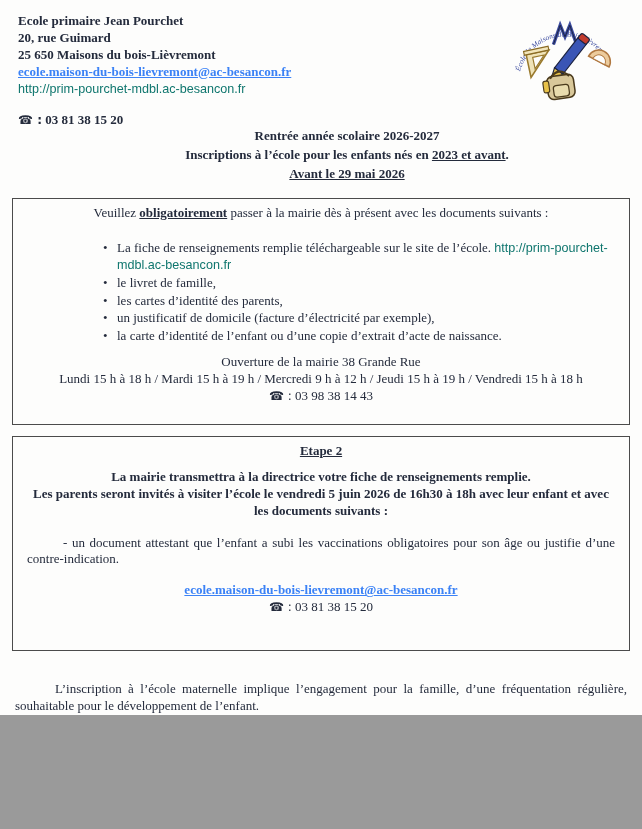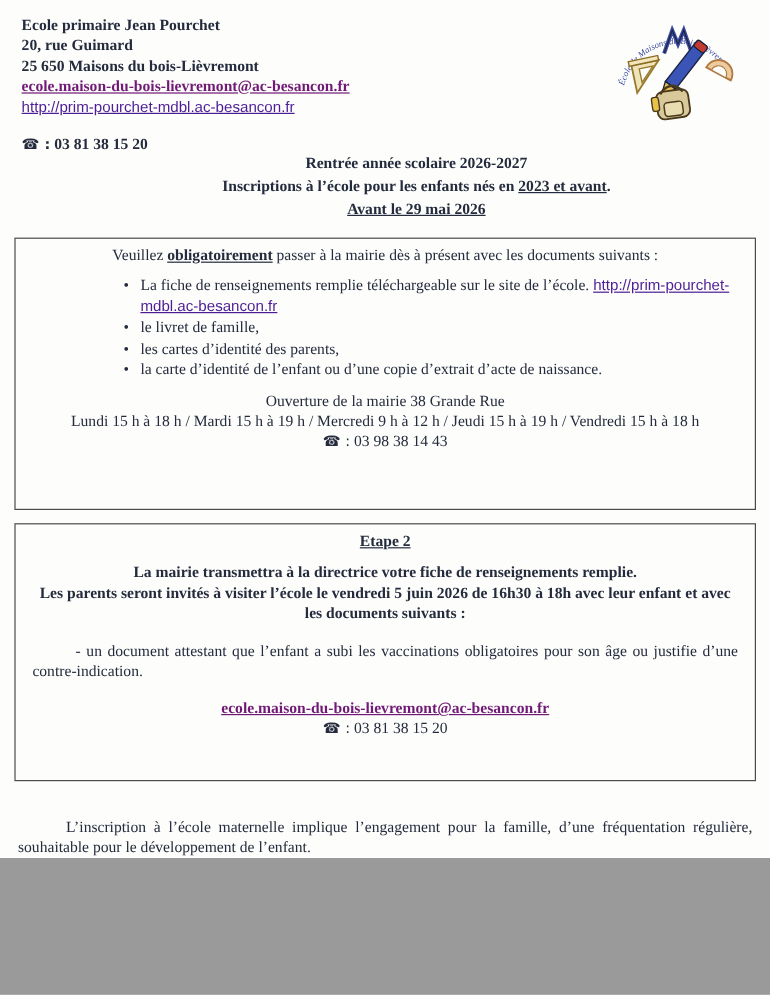--- a/index.html
+++ b/index.html
@@ -18,7 +18,7 @@
   
   .header{position:absolute;top:13px;left:18px;width:470px;}
   .header .line{font-weight:bold;}
-  .email-link{font-weight:bold;color:#701a75;text-decoration:underline;}
+  .email-link{font-weight:bold;color:#3b82f6;text-decoration:underline;}
   .url-link{
     font-family:"Liberation Sans","DejaVu Sans",sans-serif;
     color:#4c1d95;text-decoration:underline;font-size:12.6px;

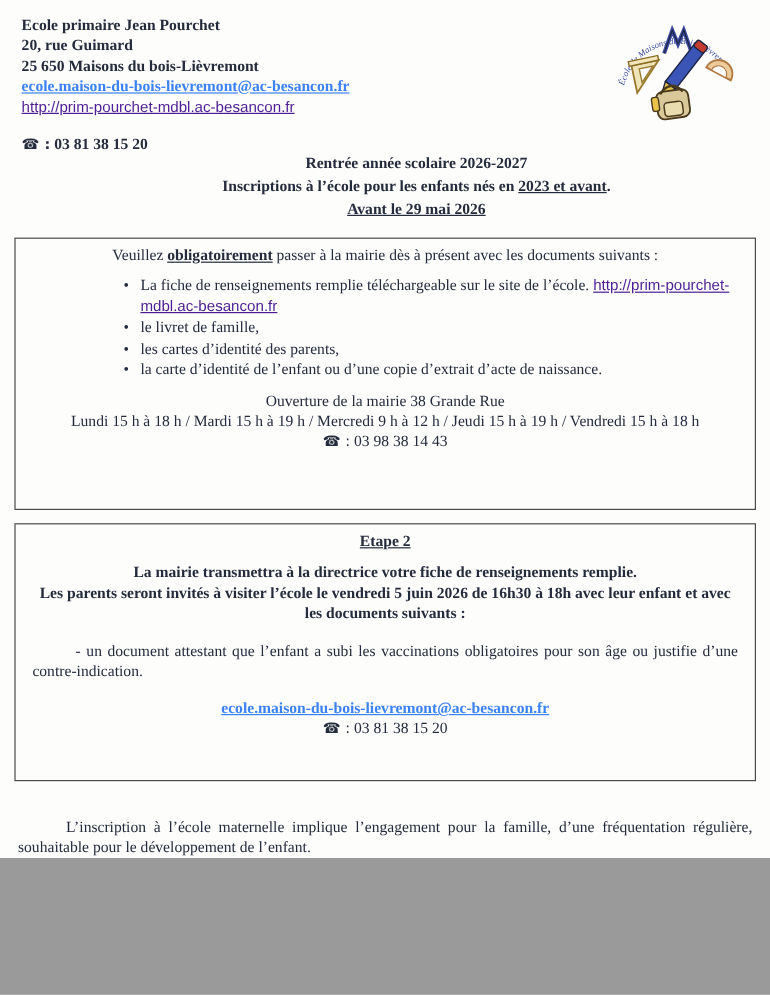--- a/index.html
+++ b/index.html
@@ -21,7 +21,7 @@
   .email-link{font-weight:bold;color:#3b82f6;text-decoration:underline;}
   .url-link{
     font-family:"Liberation Sans","DejaVu Sans",sans-serif;
-    color:#4c1d95;text-decoration:underline;font-size:12.6px;
+    color:#0f766e;font-size:12.6px;
   }
   .phone-line{margin-top:15px;font-weight:bold;}
   .phone-glyph{font-family:"DejaVu Sans",sans-serif;font-size:12px;}

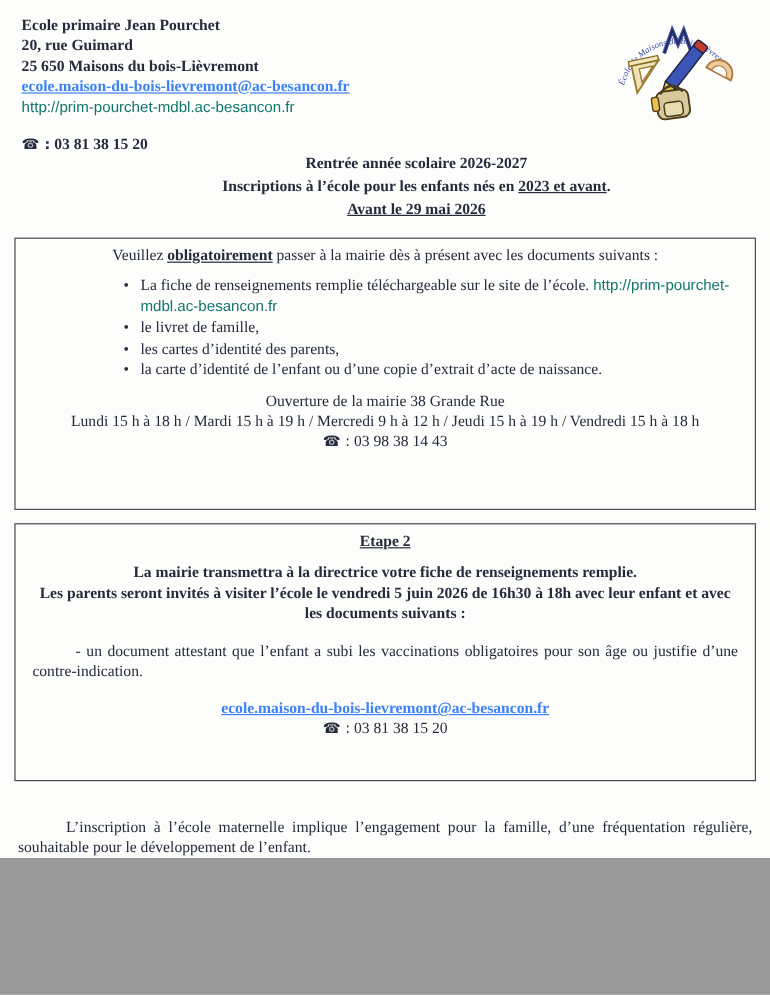--- a/index.html
+++ b/index.html
@@ -42,7 +42,7 @@
   .box2{top:436px;height:215px;}
   .etape-heading{text-align:center;font-weight:bold;text-decoration:underline;margin-bottom:9px;}
   .centered{text-align:center;font-weight:bold;}
-  .intro{text-align:center;margin-bottom:8px;}
+  .intro{text-align:center;margin-bottom:18px;}
   .doc-list{margin:0 0 8px 0;padding:0 0 0 76px;list-style:none;}
   .doc-list li{position:relative;padding-left:14px;margin:1px 0;}
   .doc-list li::before{

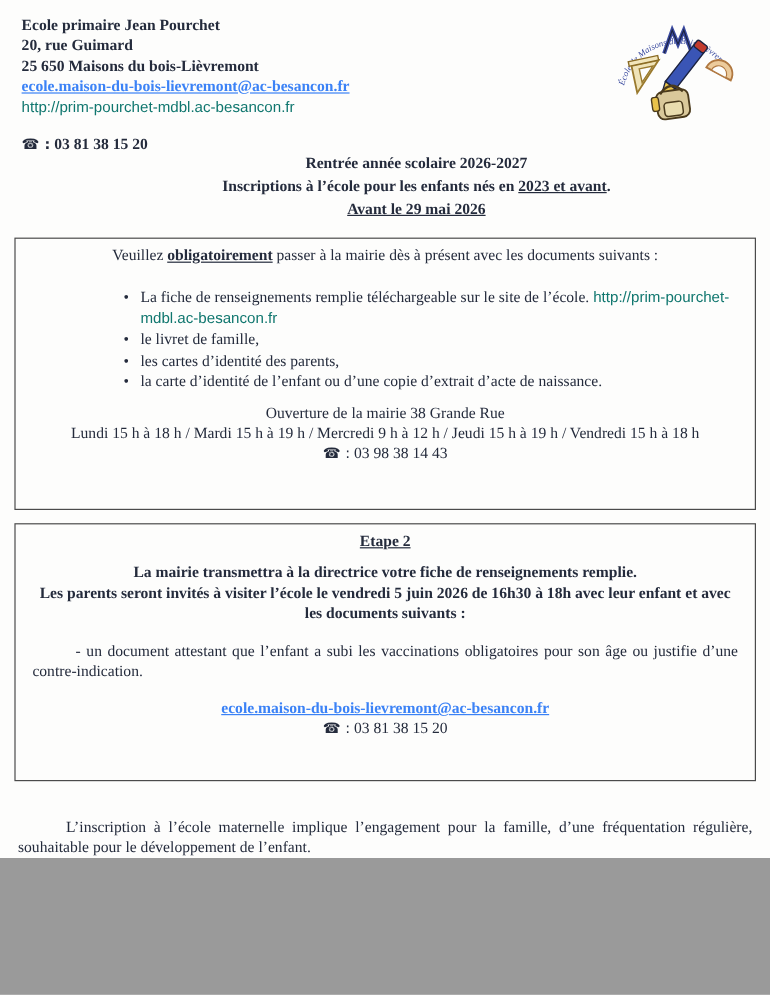--- a/index.html
+++ b/index.html
@@ -131,6 +131,7 @@
       <li><span>La fiche de renseignements remplie téléchargeable sur le site de l’école. </span><span class="url-link">http://prim-pourchet-mdbl.ac-besancon.fr</span></li>
       <li>le livret de famille,</li>
       <li>les cartes d’identité des parents,</li>
+      <li>un justificatif de domicile (facture d’électricité par exemple),</li>
       <li>la carte d’identité de l’enfant ou d’une copie d’extrait d’acte de naissance.</li>
     </ul>
     <div class="mairie">

